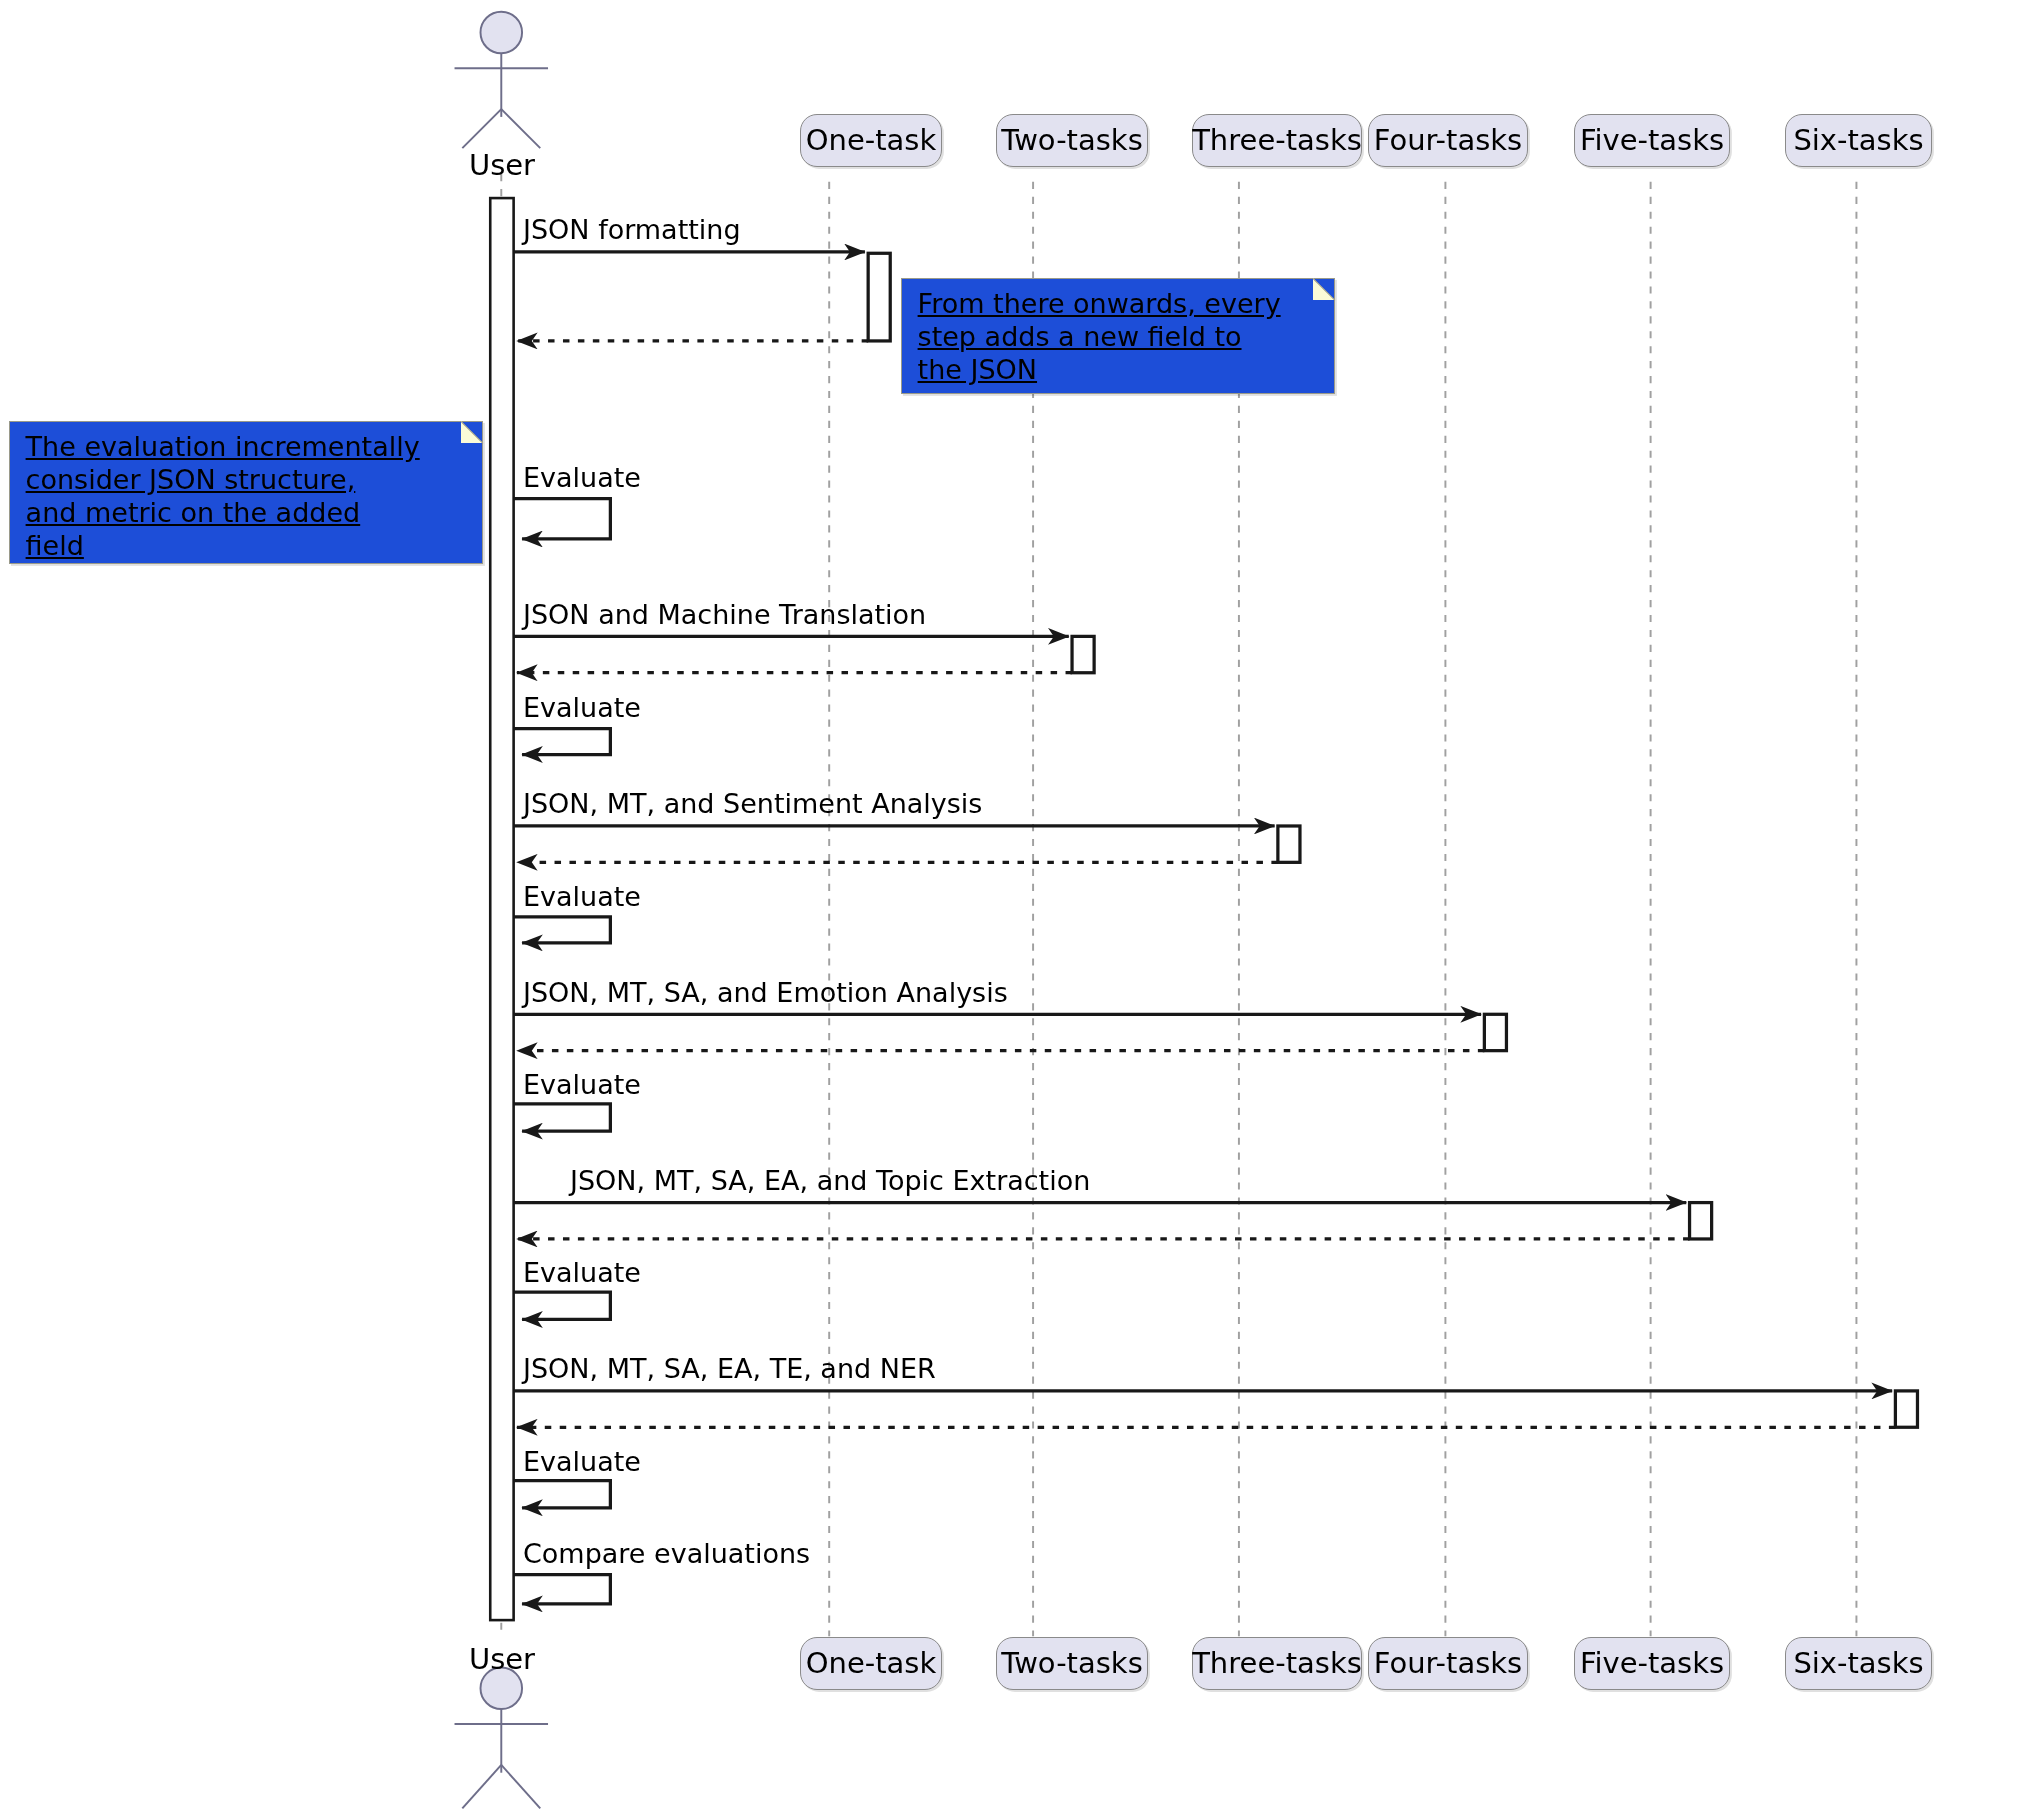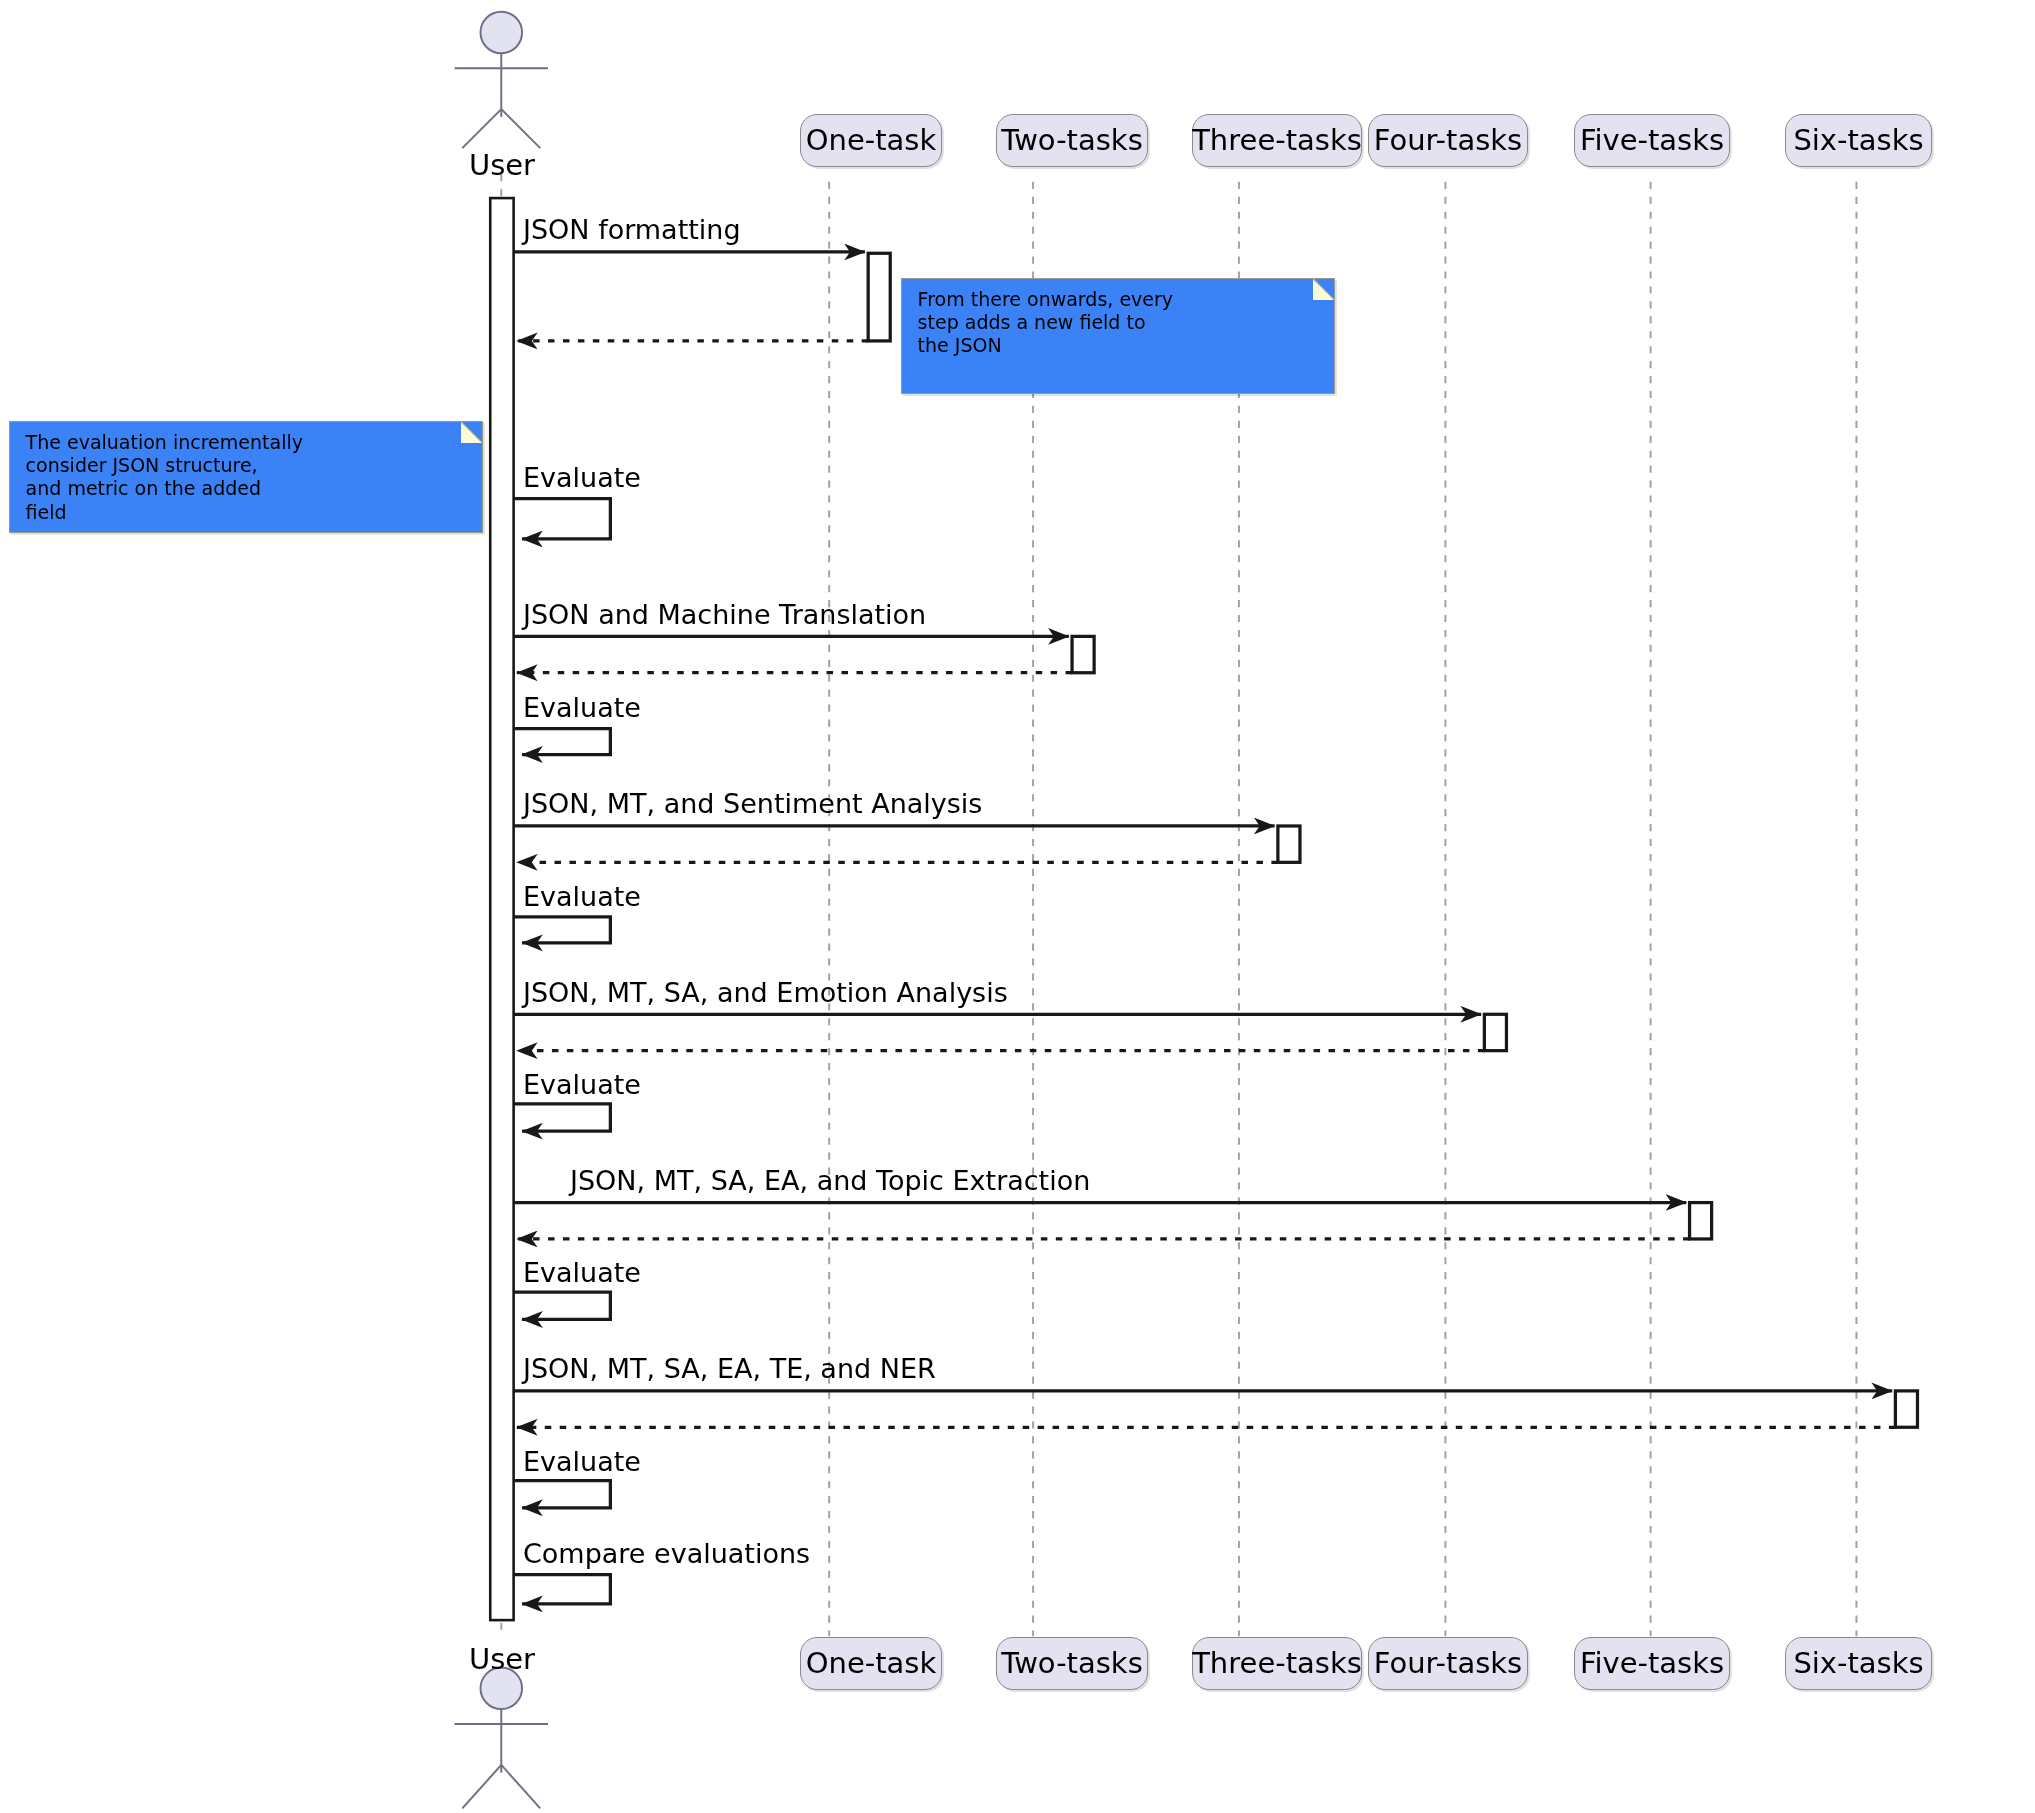--- a/index.html
+++ b/index.html
@@ -58,13 +58,14 @@
   .note-box {
     position: absolute;
     box-sizing: border-box;
-    background: #3b82f6;
+    background: #1d4ed8;
     border: 1.3px solid #9A9A8A;
     box-shadow: 1.9px 1.9px 0 rgba(0,0,0,0.12);
-    font-size: 19px;
+    font-size: 27px;
     color: #000000;
     line-height: 1.22;
     padding: 9px 11.7px 9px 15.6px;
+    text-decoration: underline;
   }
   .note-fold {
     position: absolute;

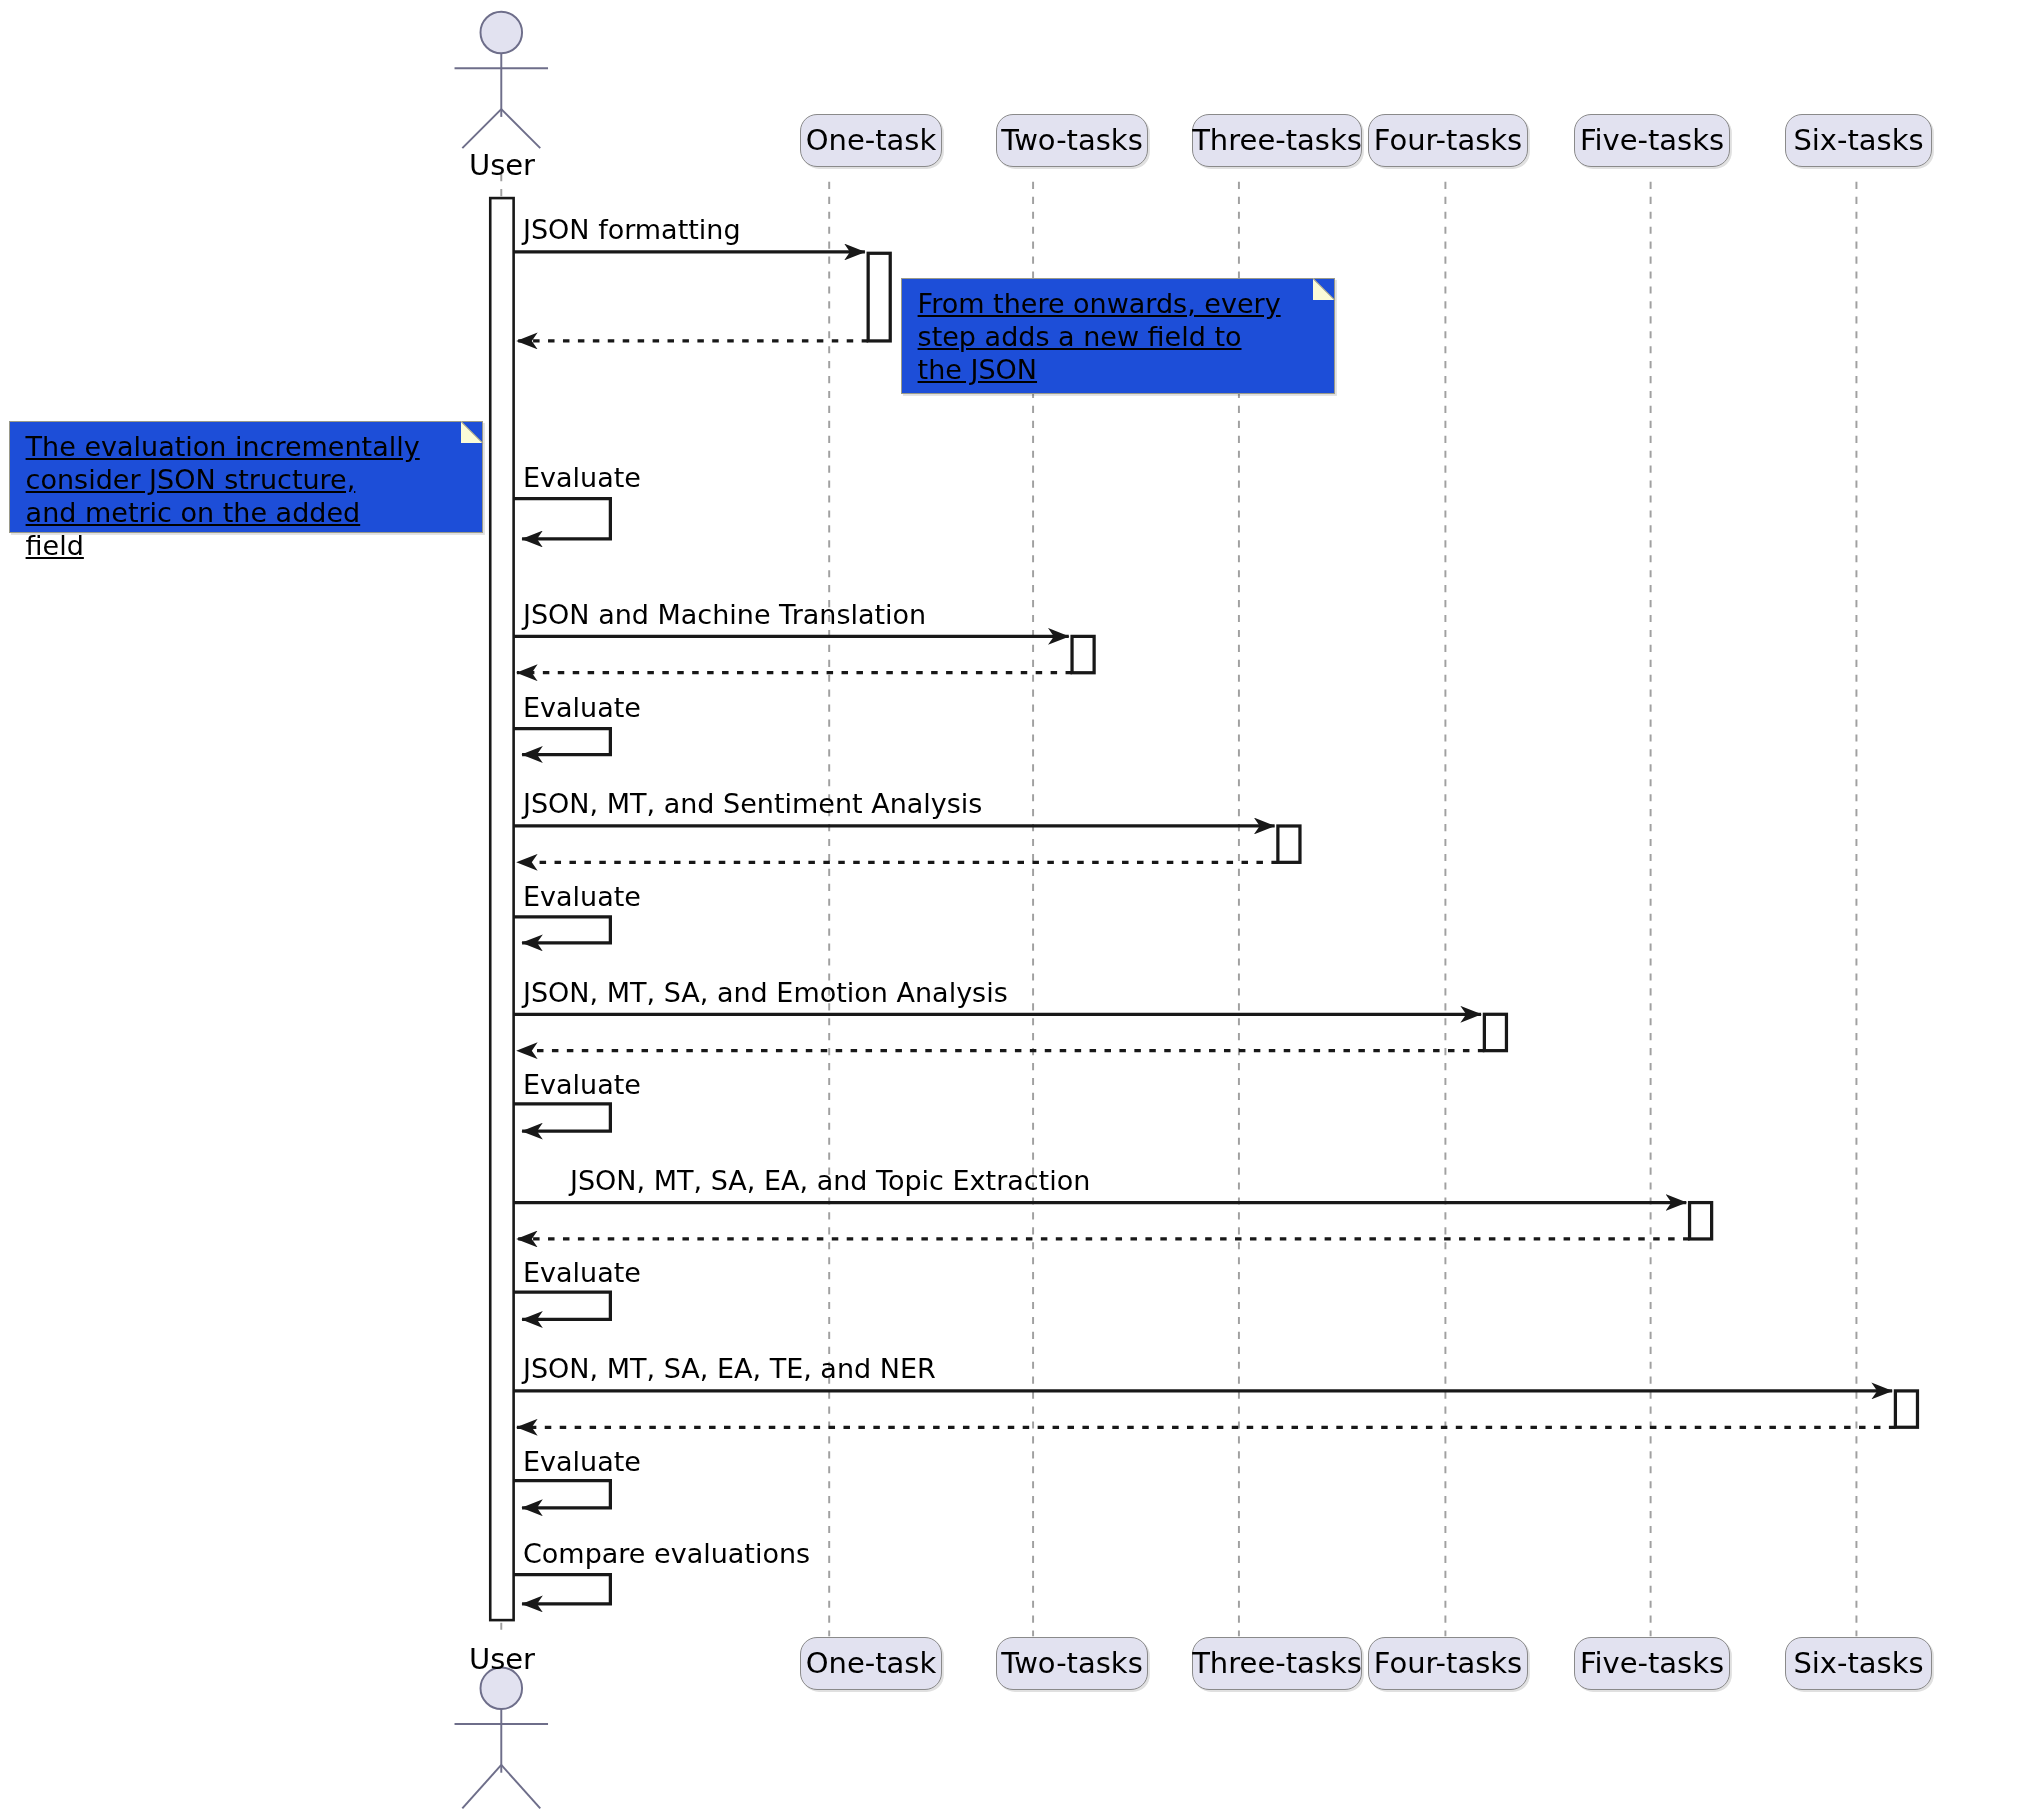--- a/index.html
+++ b/index.html
@@ -257,7 +257,7 @@
   <div class="note-fold" style="left:1313px; top:278px;"></div>
   <div class="note-fold-line" style="left:1313px; top:278px;"></div>
 
-  <div class="note-box" style="left:9px; top:421px; width:474px; height:112px;">
+  <div class="note-box" style="left:9px; top:421px; width:474px; height:143px;">
     <div>The evaluation incrementally</div>
     <div>consider JSON structure,</div>
     <div>and metric on the added</div>

